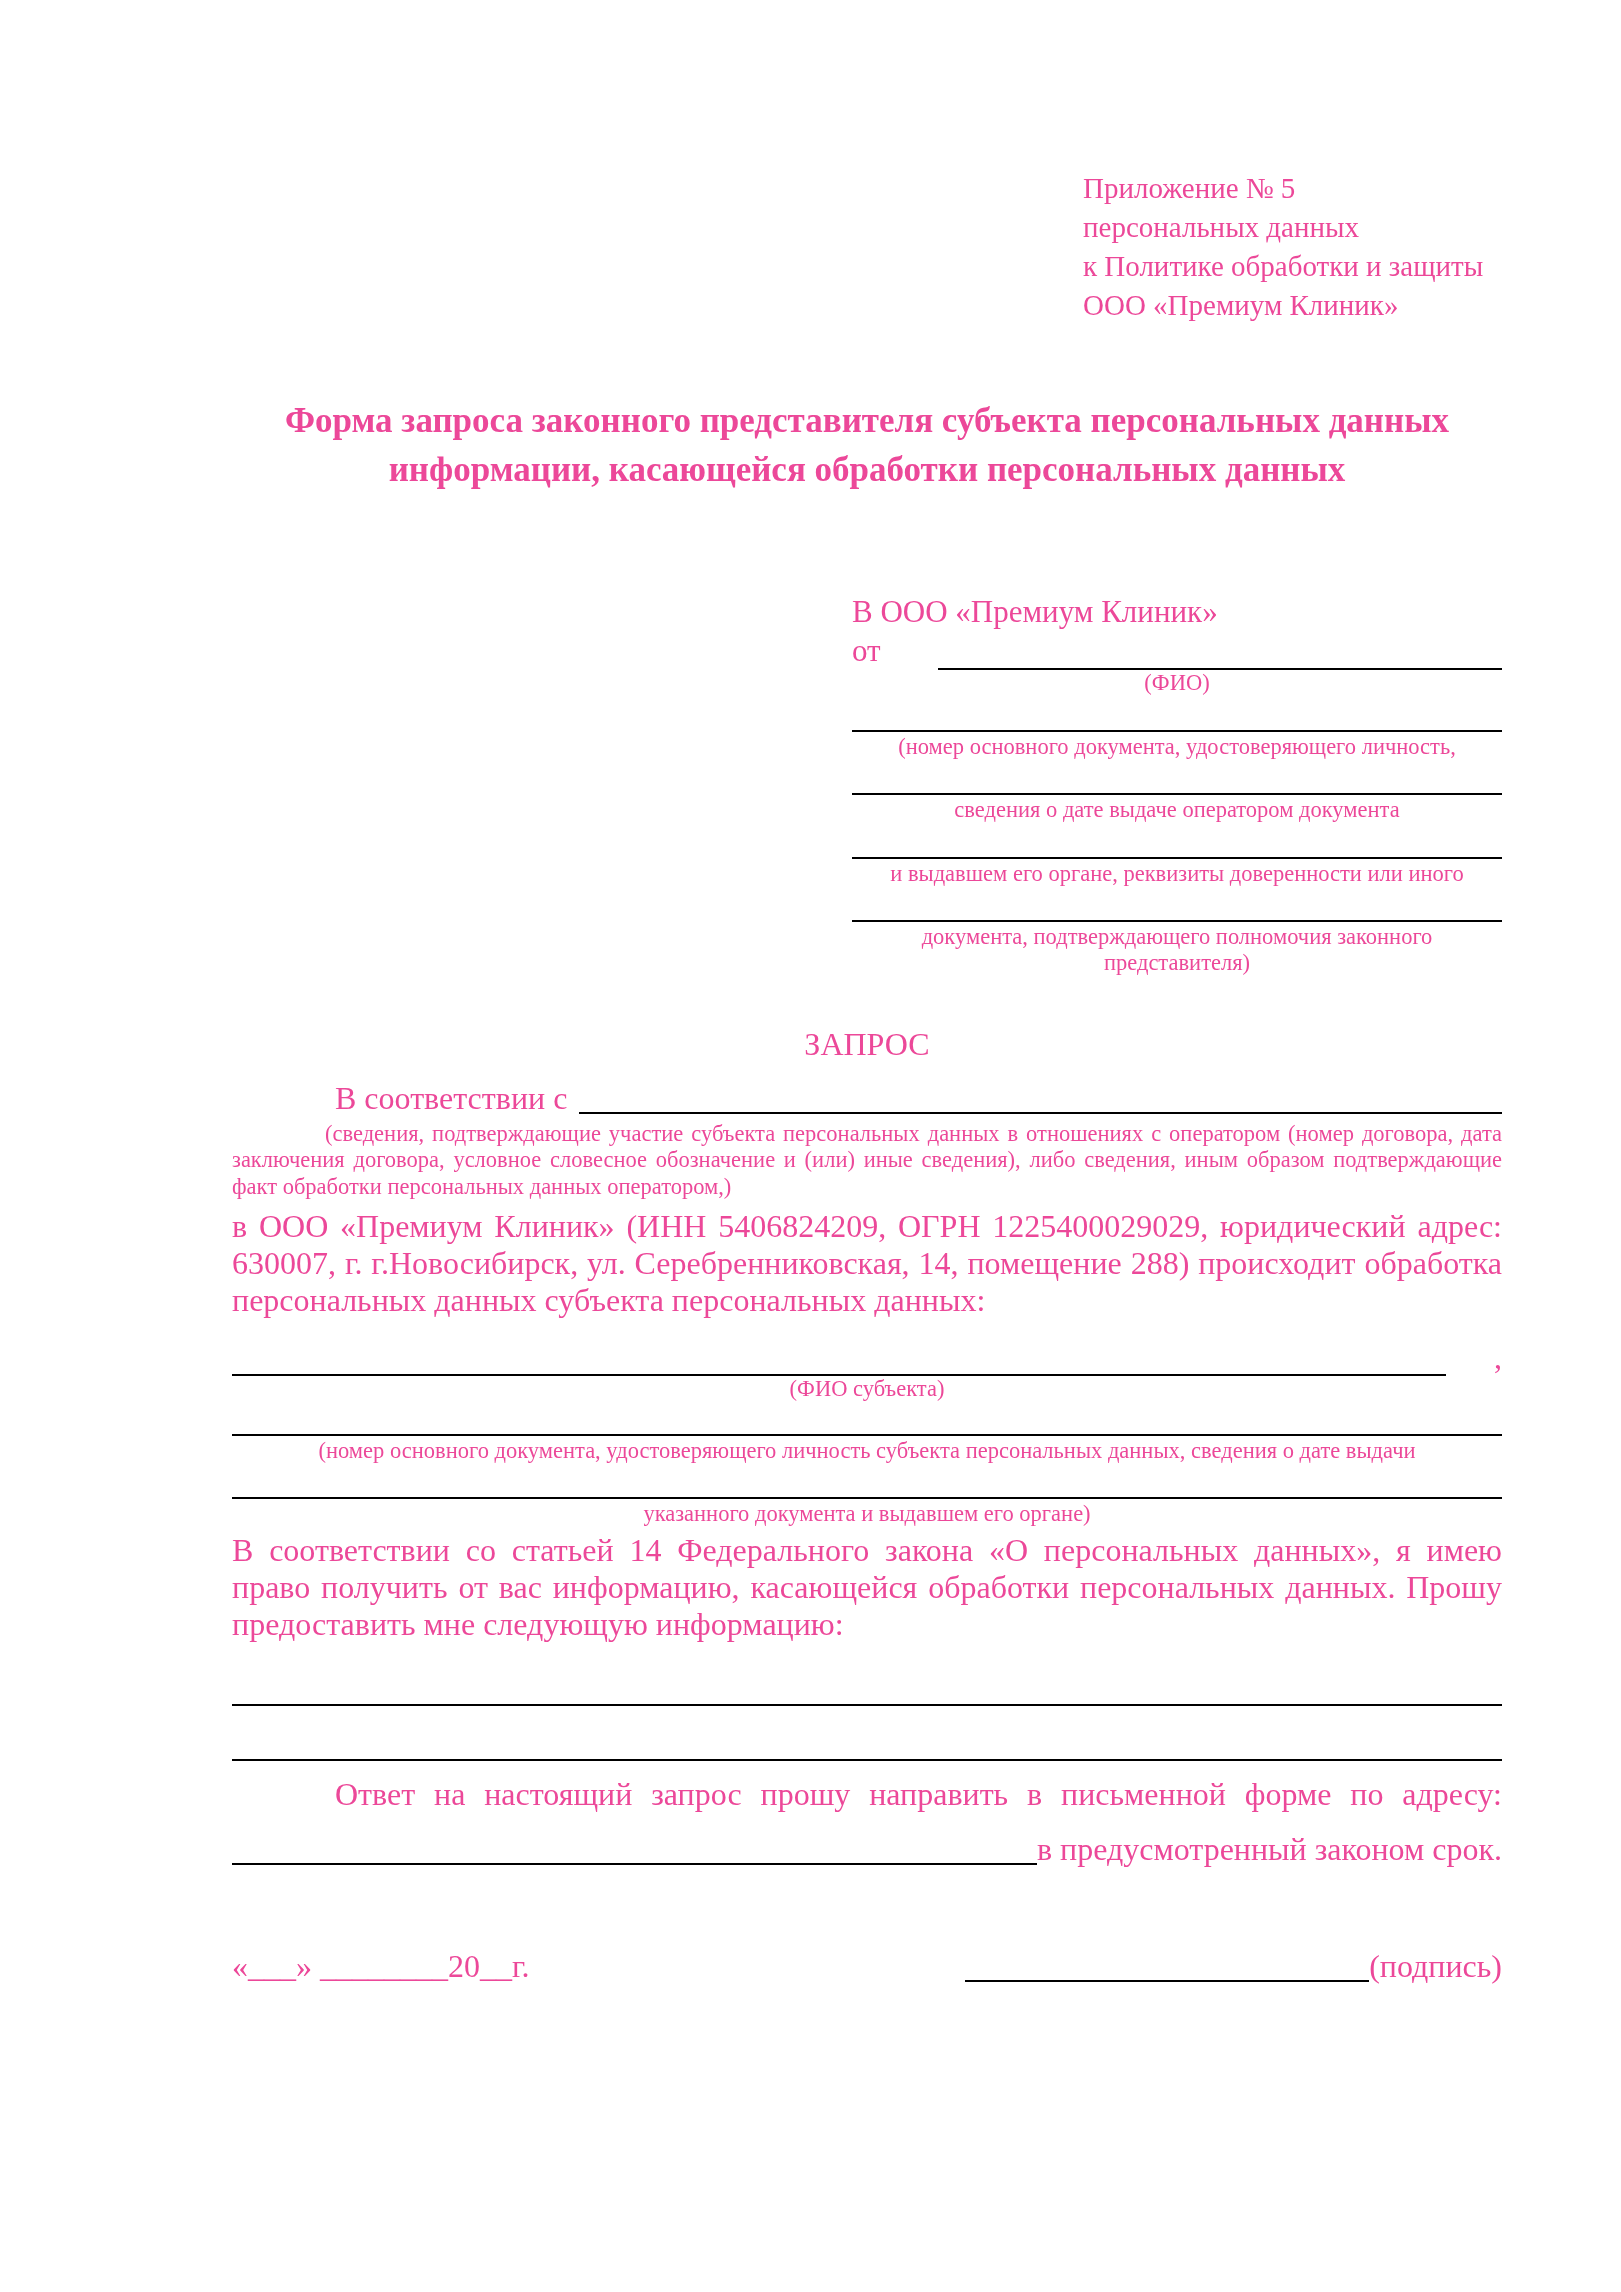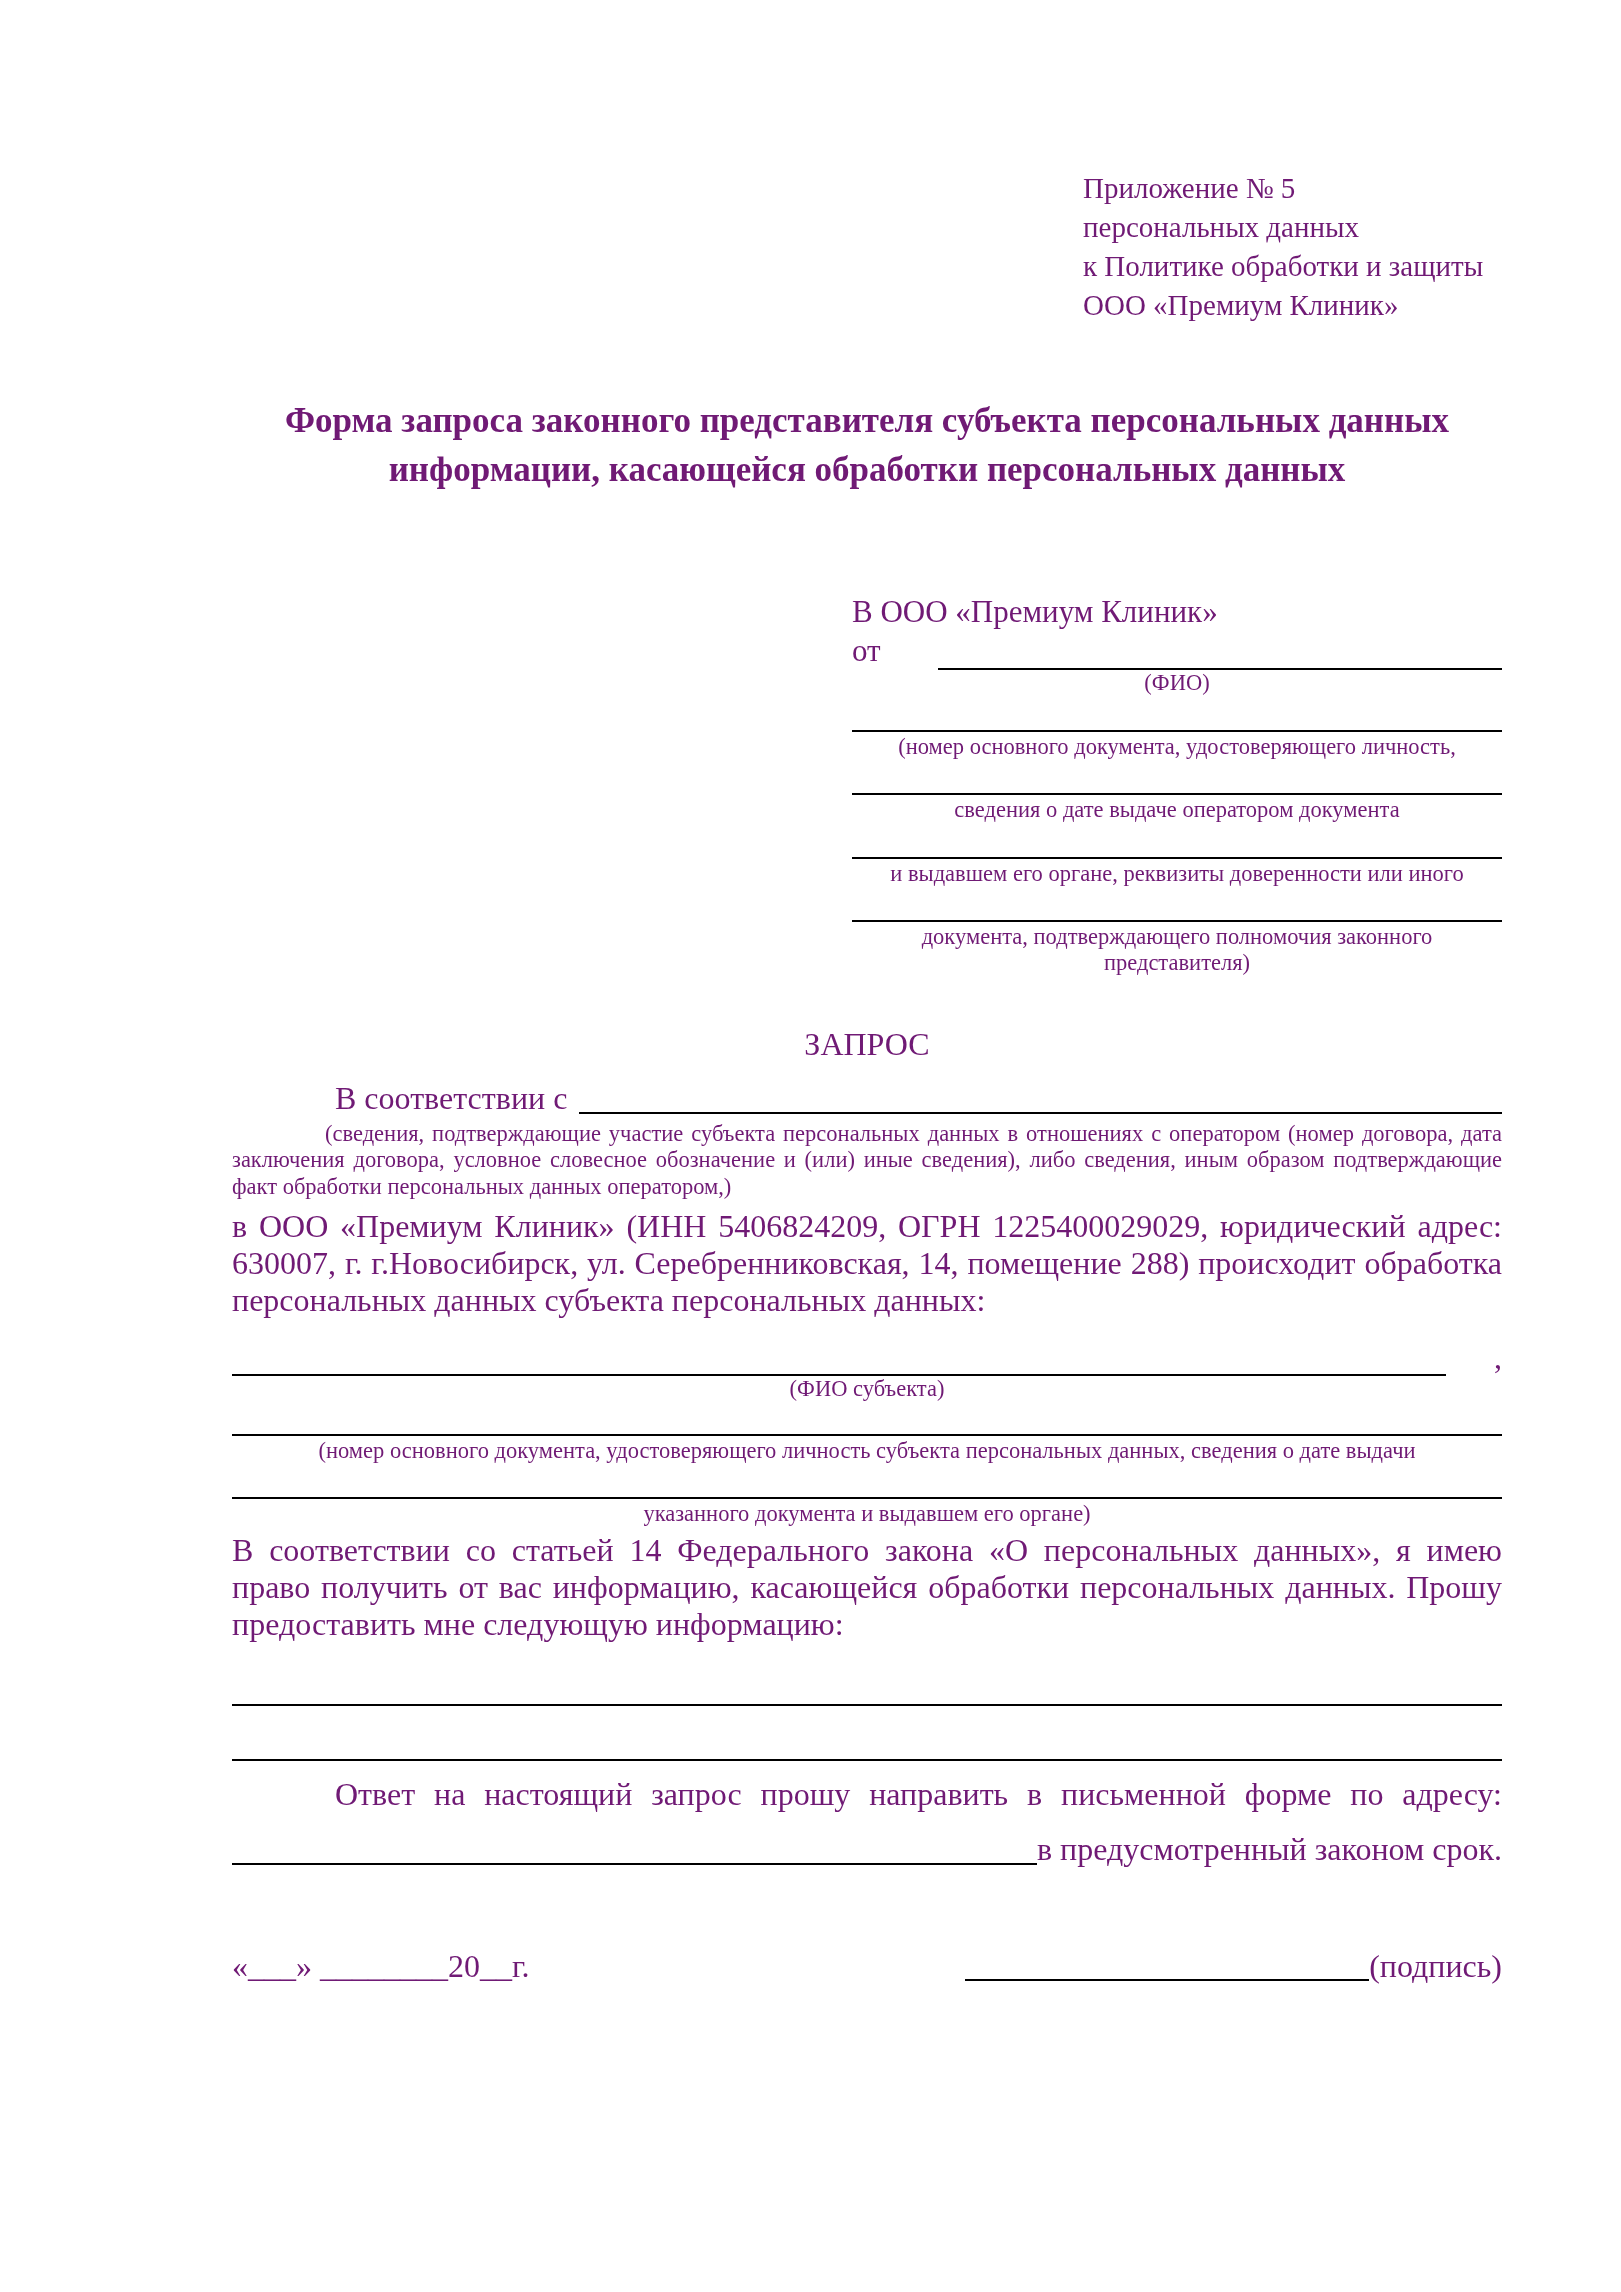--- a/index.html
+++ b/index.html
@@ -9,7 +9,7 @@
     width: 1621px;
     height: 2293px;
     background: #ffffff;
-    color: #701a75;
+    color: #ec4899;
     font-family: "Liberation Serif", "DejaVu Serif", serif;
     font-size: 32px;
     line-height: 37px;

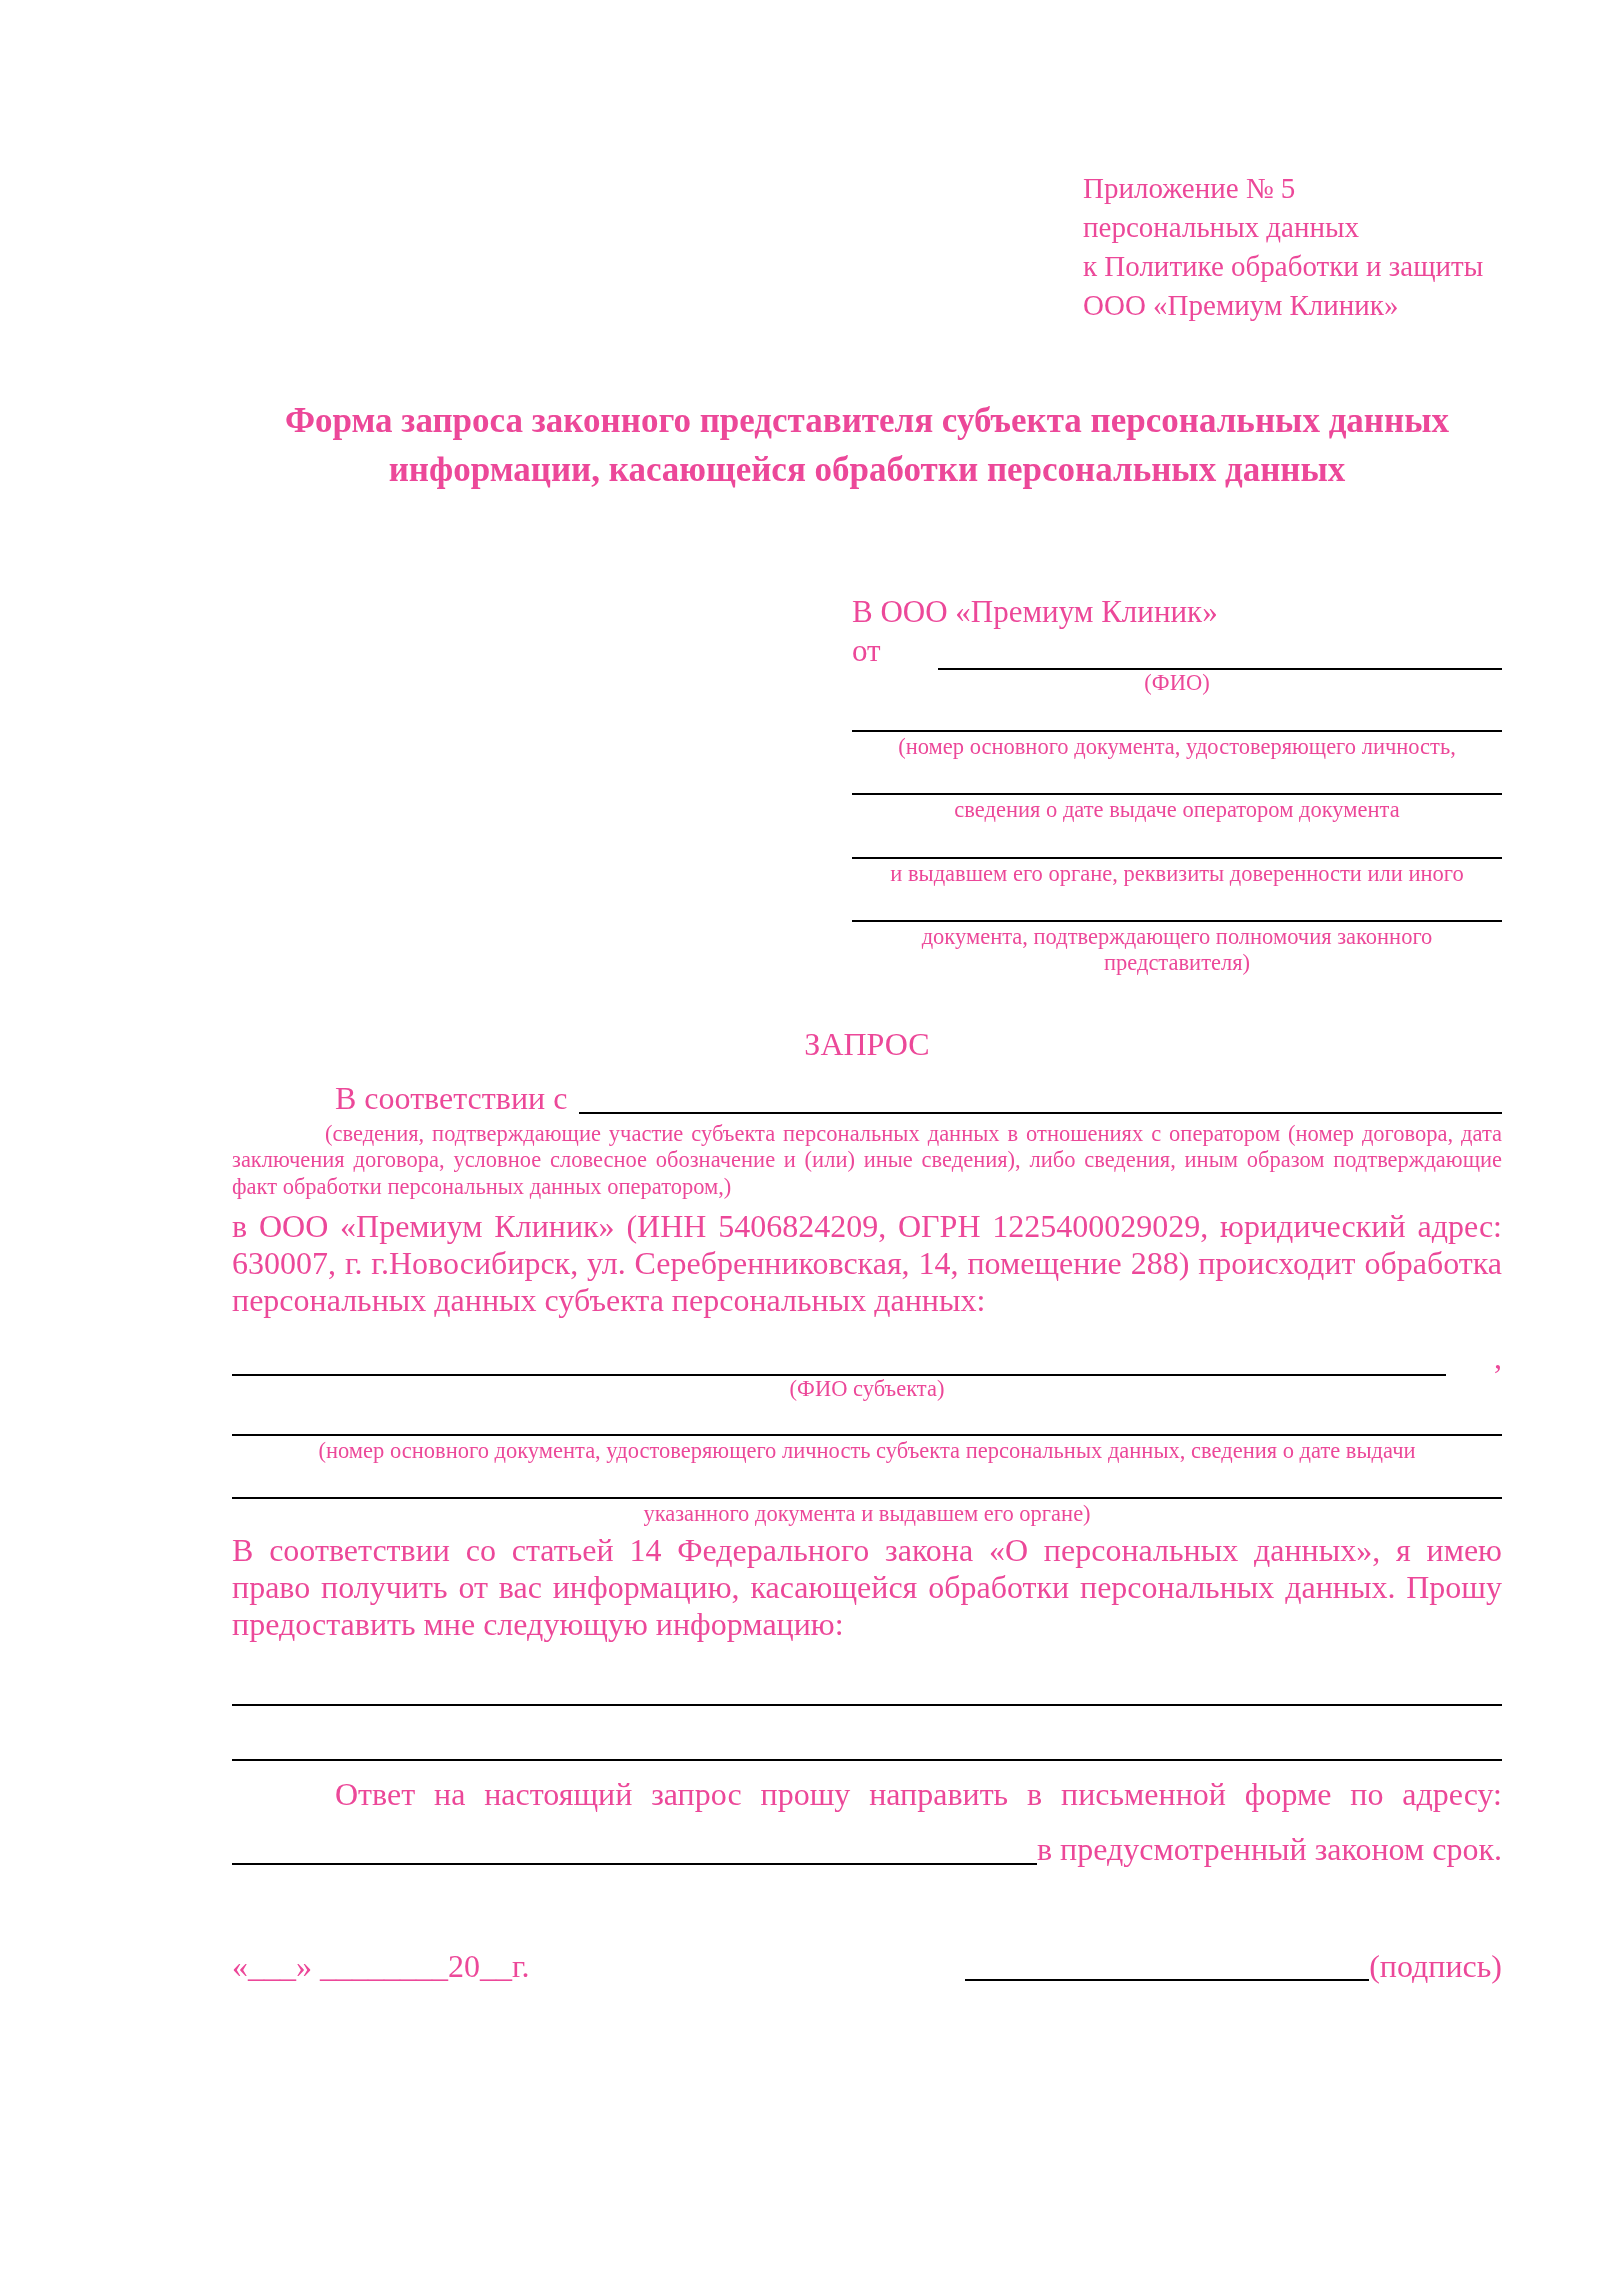--- a/index.html
+++ b/index.html
@@ -105,7 +105,7 @@
     justify-content: space-between;
     align-items: flex-end;
   }
-  .signature { display: flex; align-items: flex-start; }
+  .signature { display: flex; align-items: center; }
   .sig-line {
     width: 404px;
     border-bottom: 2.9px solid #000;

